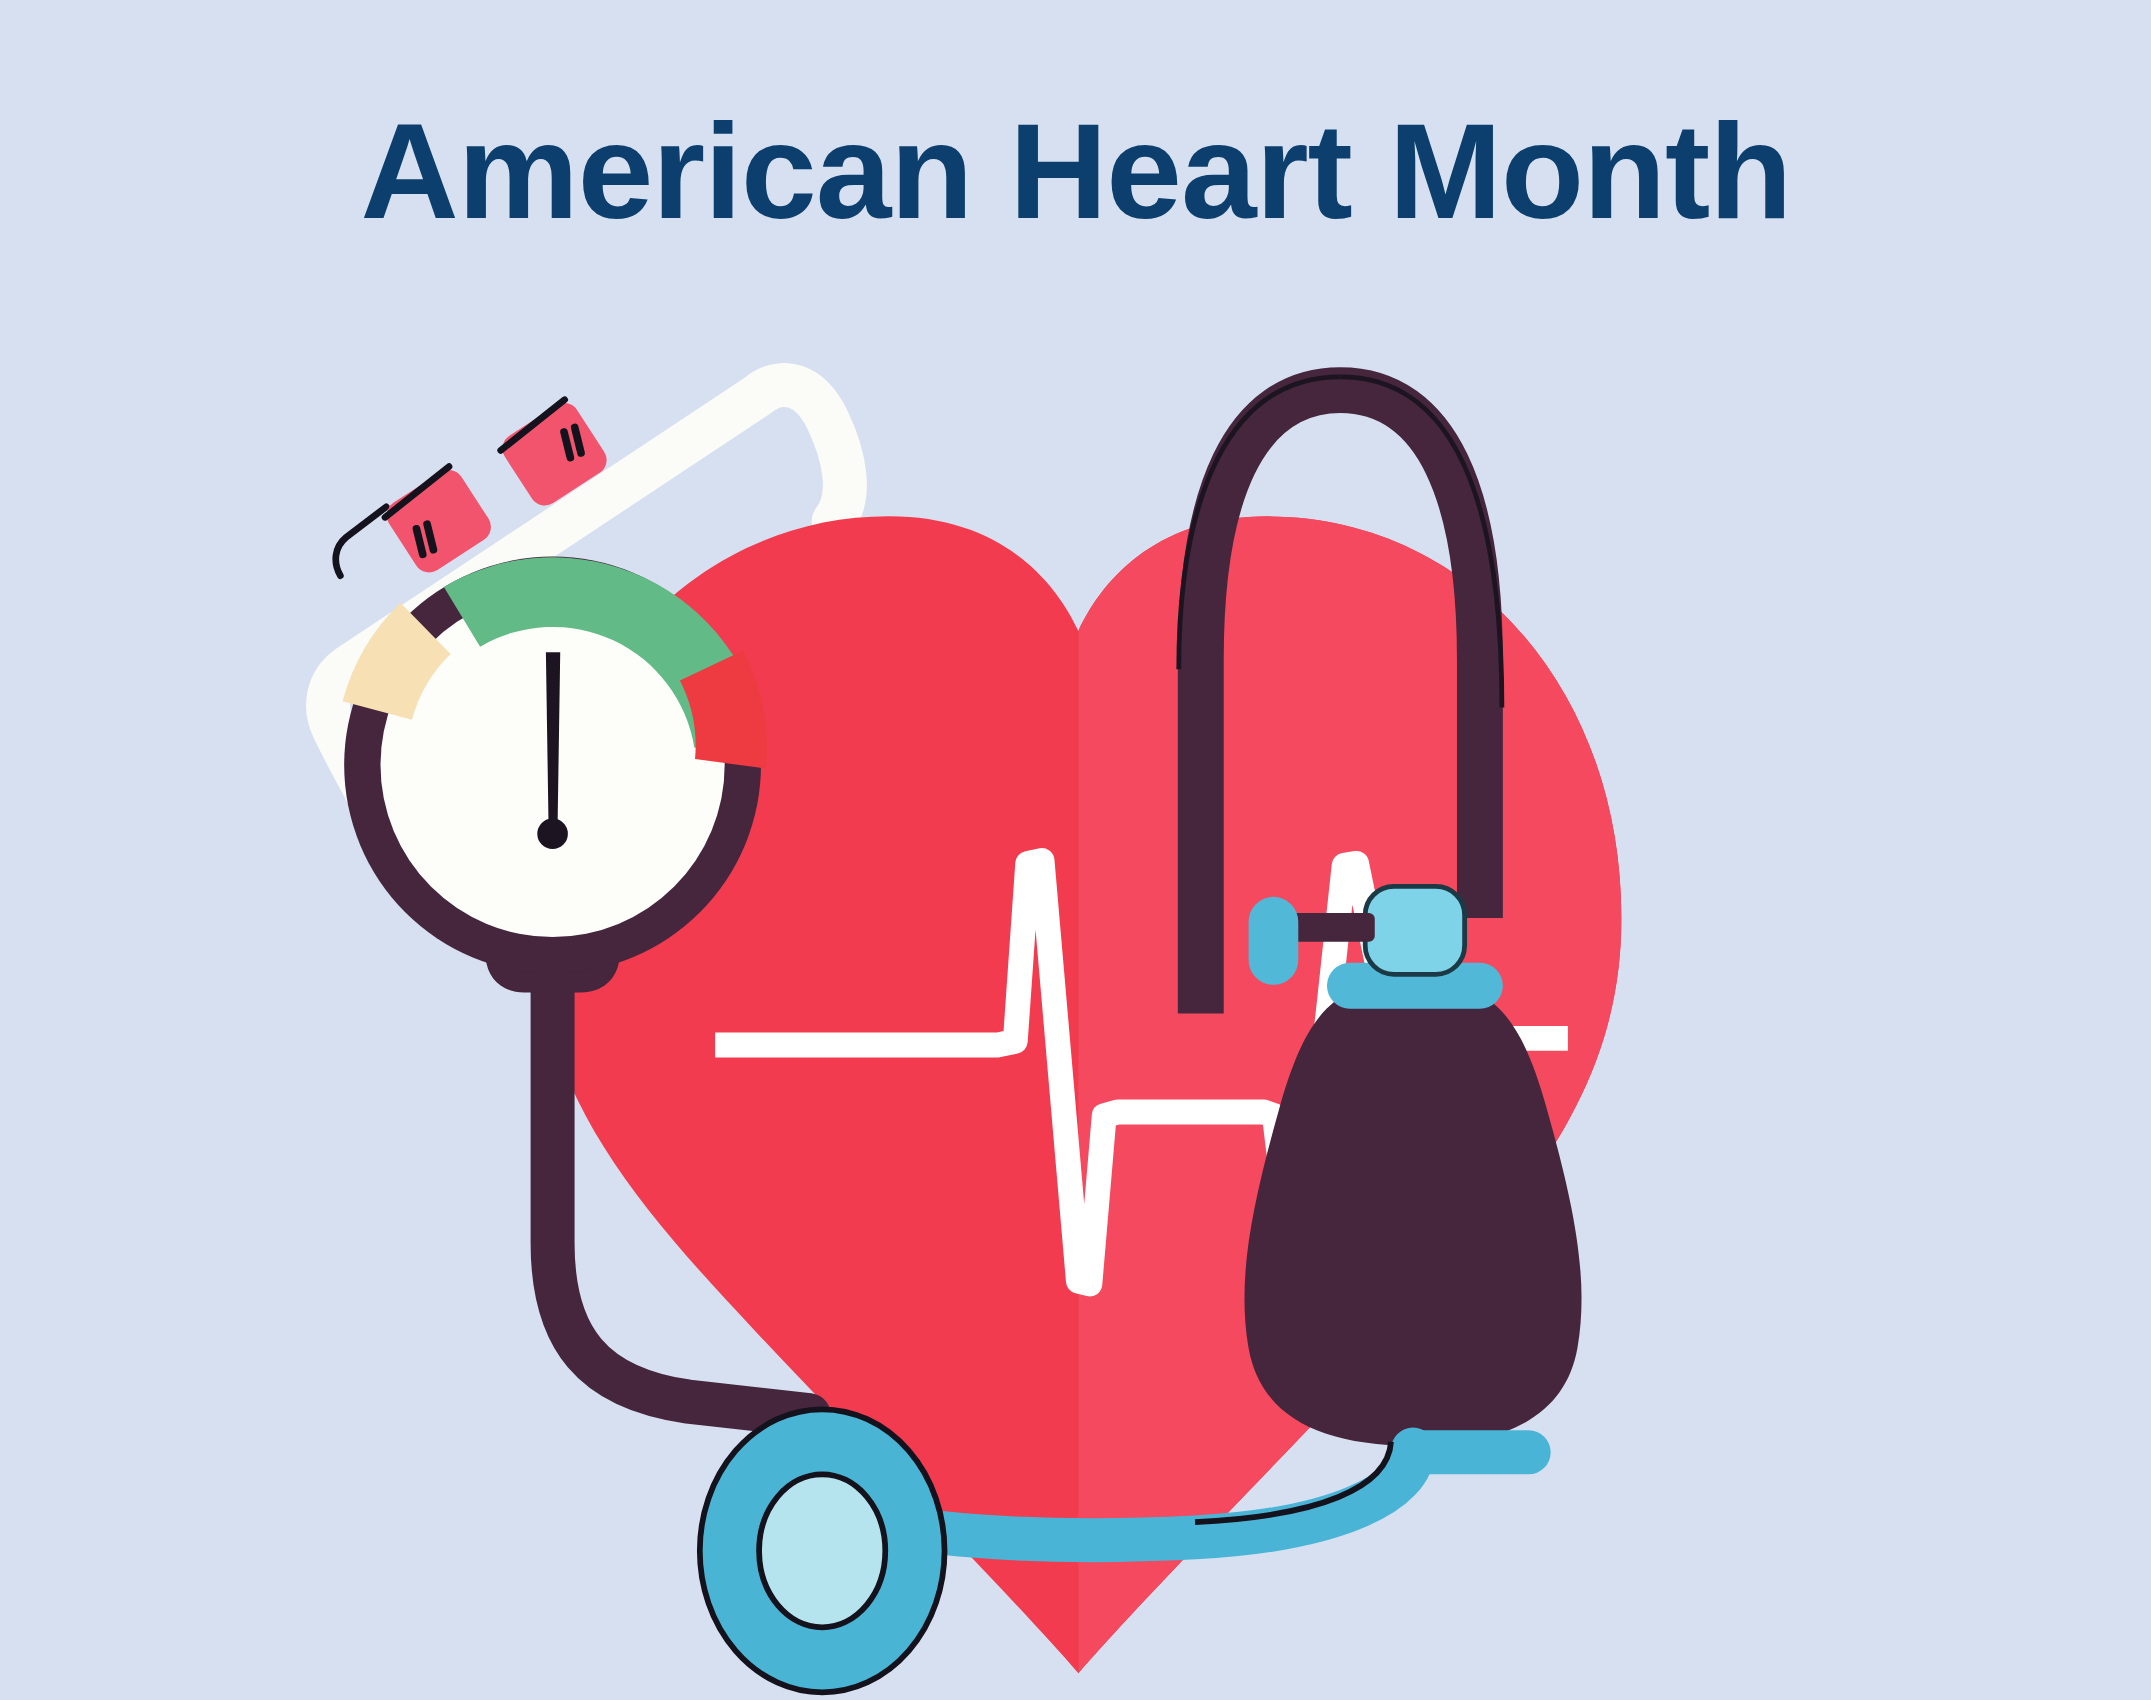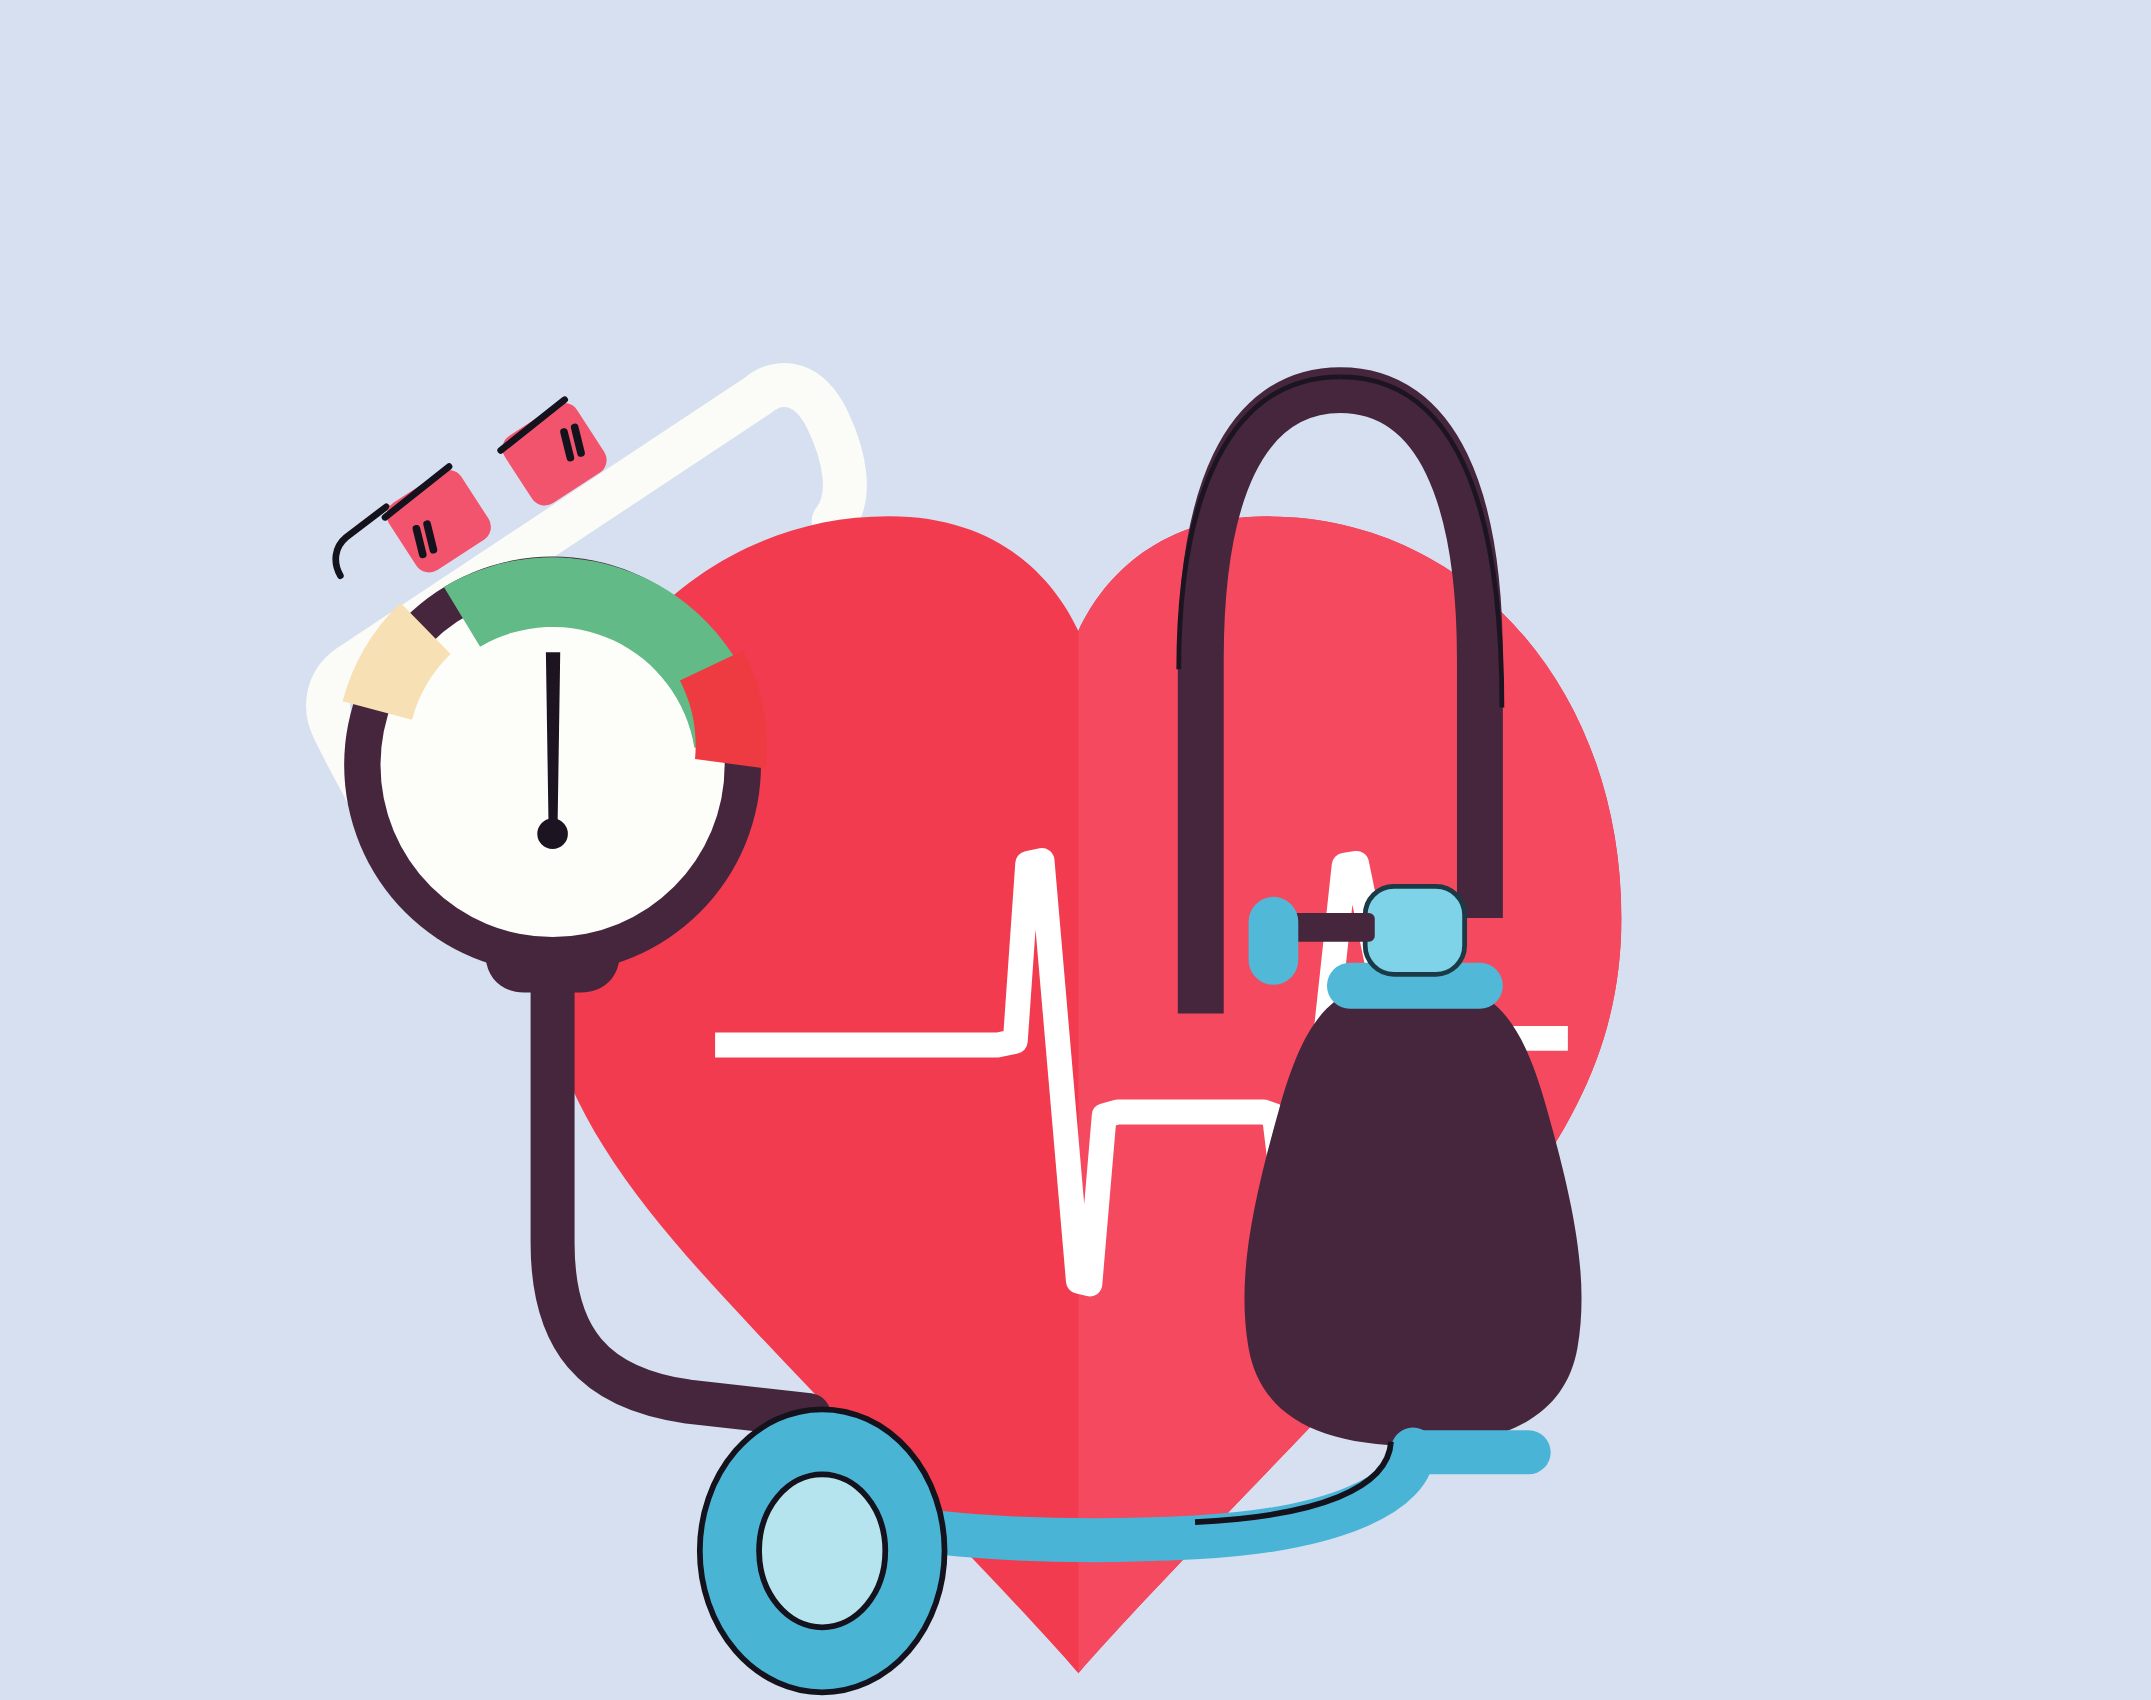--- a/index.html
+++ b/index.html
@@ -44,6 +44,7 @@
 
 <div id="poster" style="background: rgb(214, 224, 240);">
 
+  <div id="title" style="color: rgb(13, 63, 110);">American Heart Month</div>
 
   <svg id="art" viewBox="0 0 2251 1779" xmlns="http://www.w3.org/2000/svg">
 

